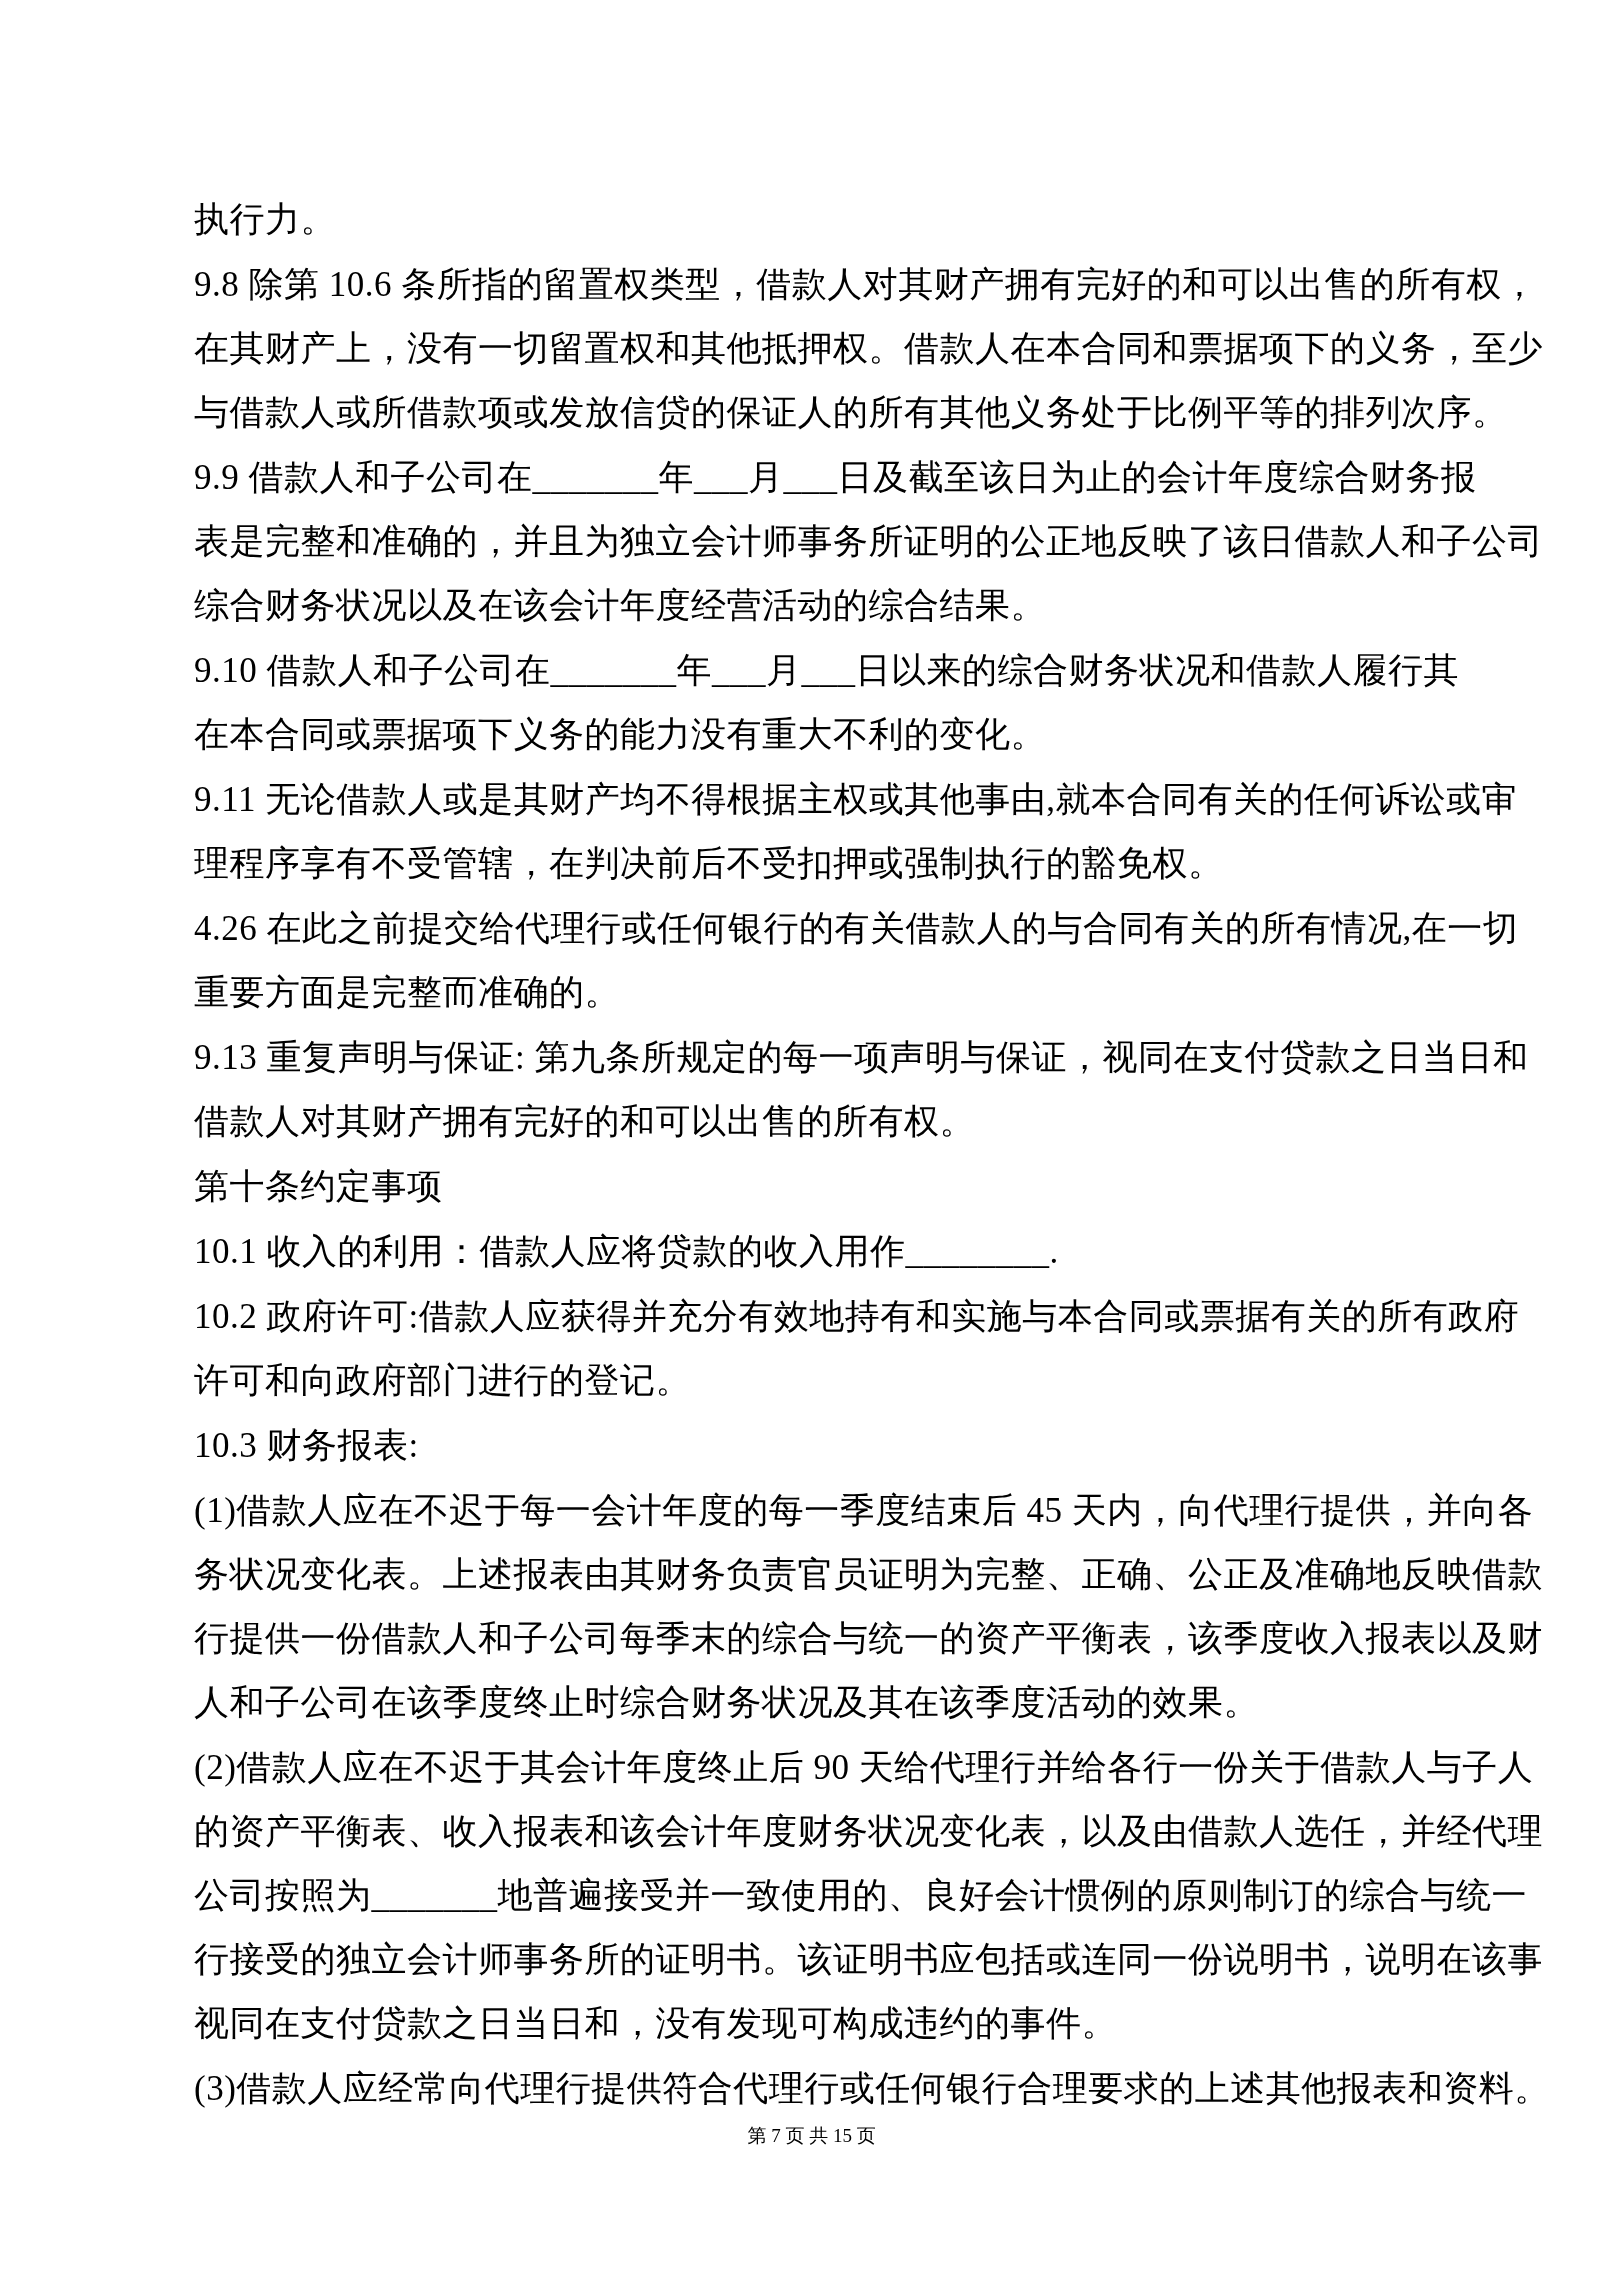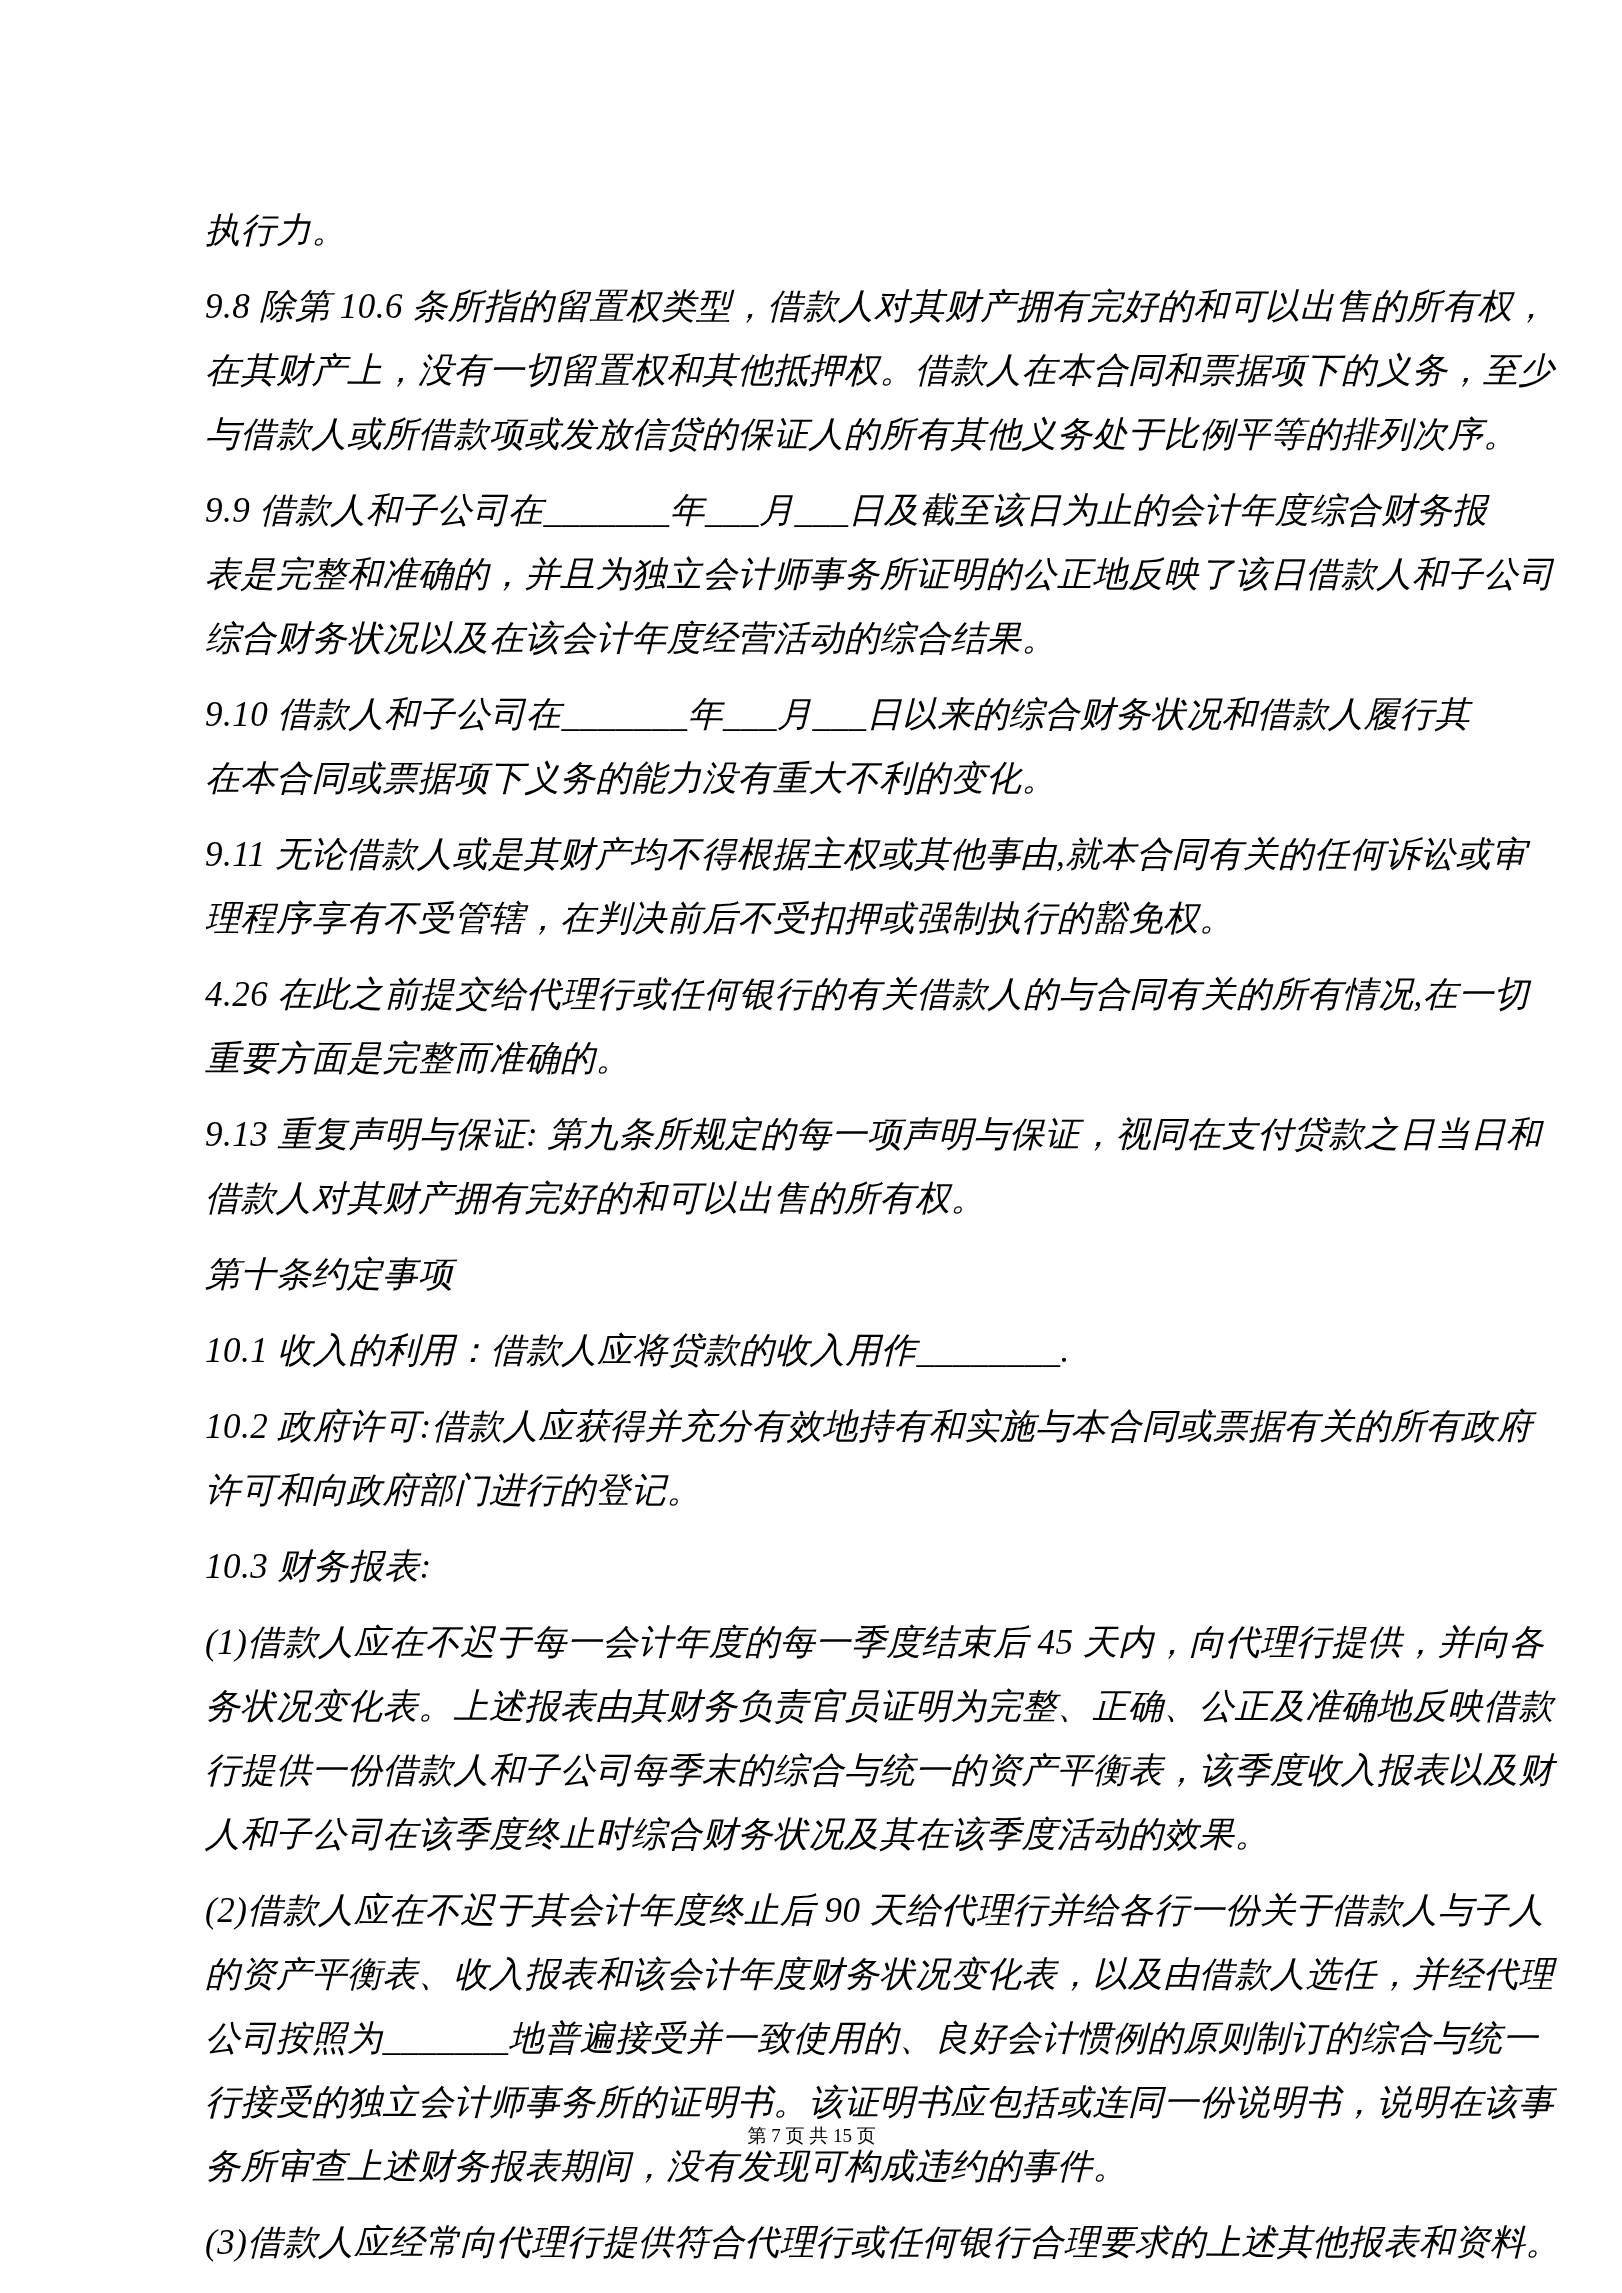--- a/index.html
+++ b/index.html
@@ -23,9 +23,8 @@
     right: 55px;
   }
   .para {
-    margin: 12px;
+    margin: 1px;
     padding: 0;
-    font-style: italic;
   }
   .line {
     font-size: 35px;

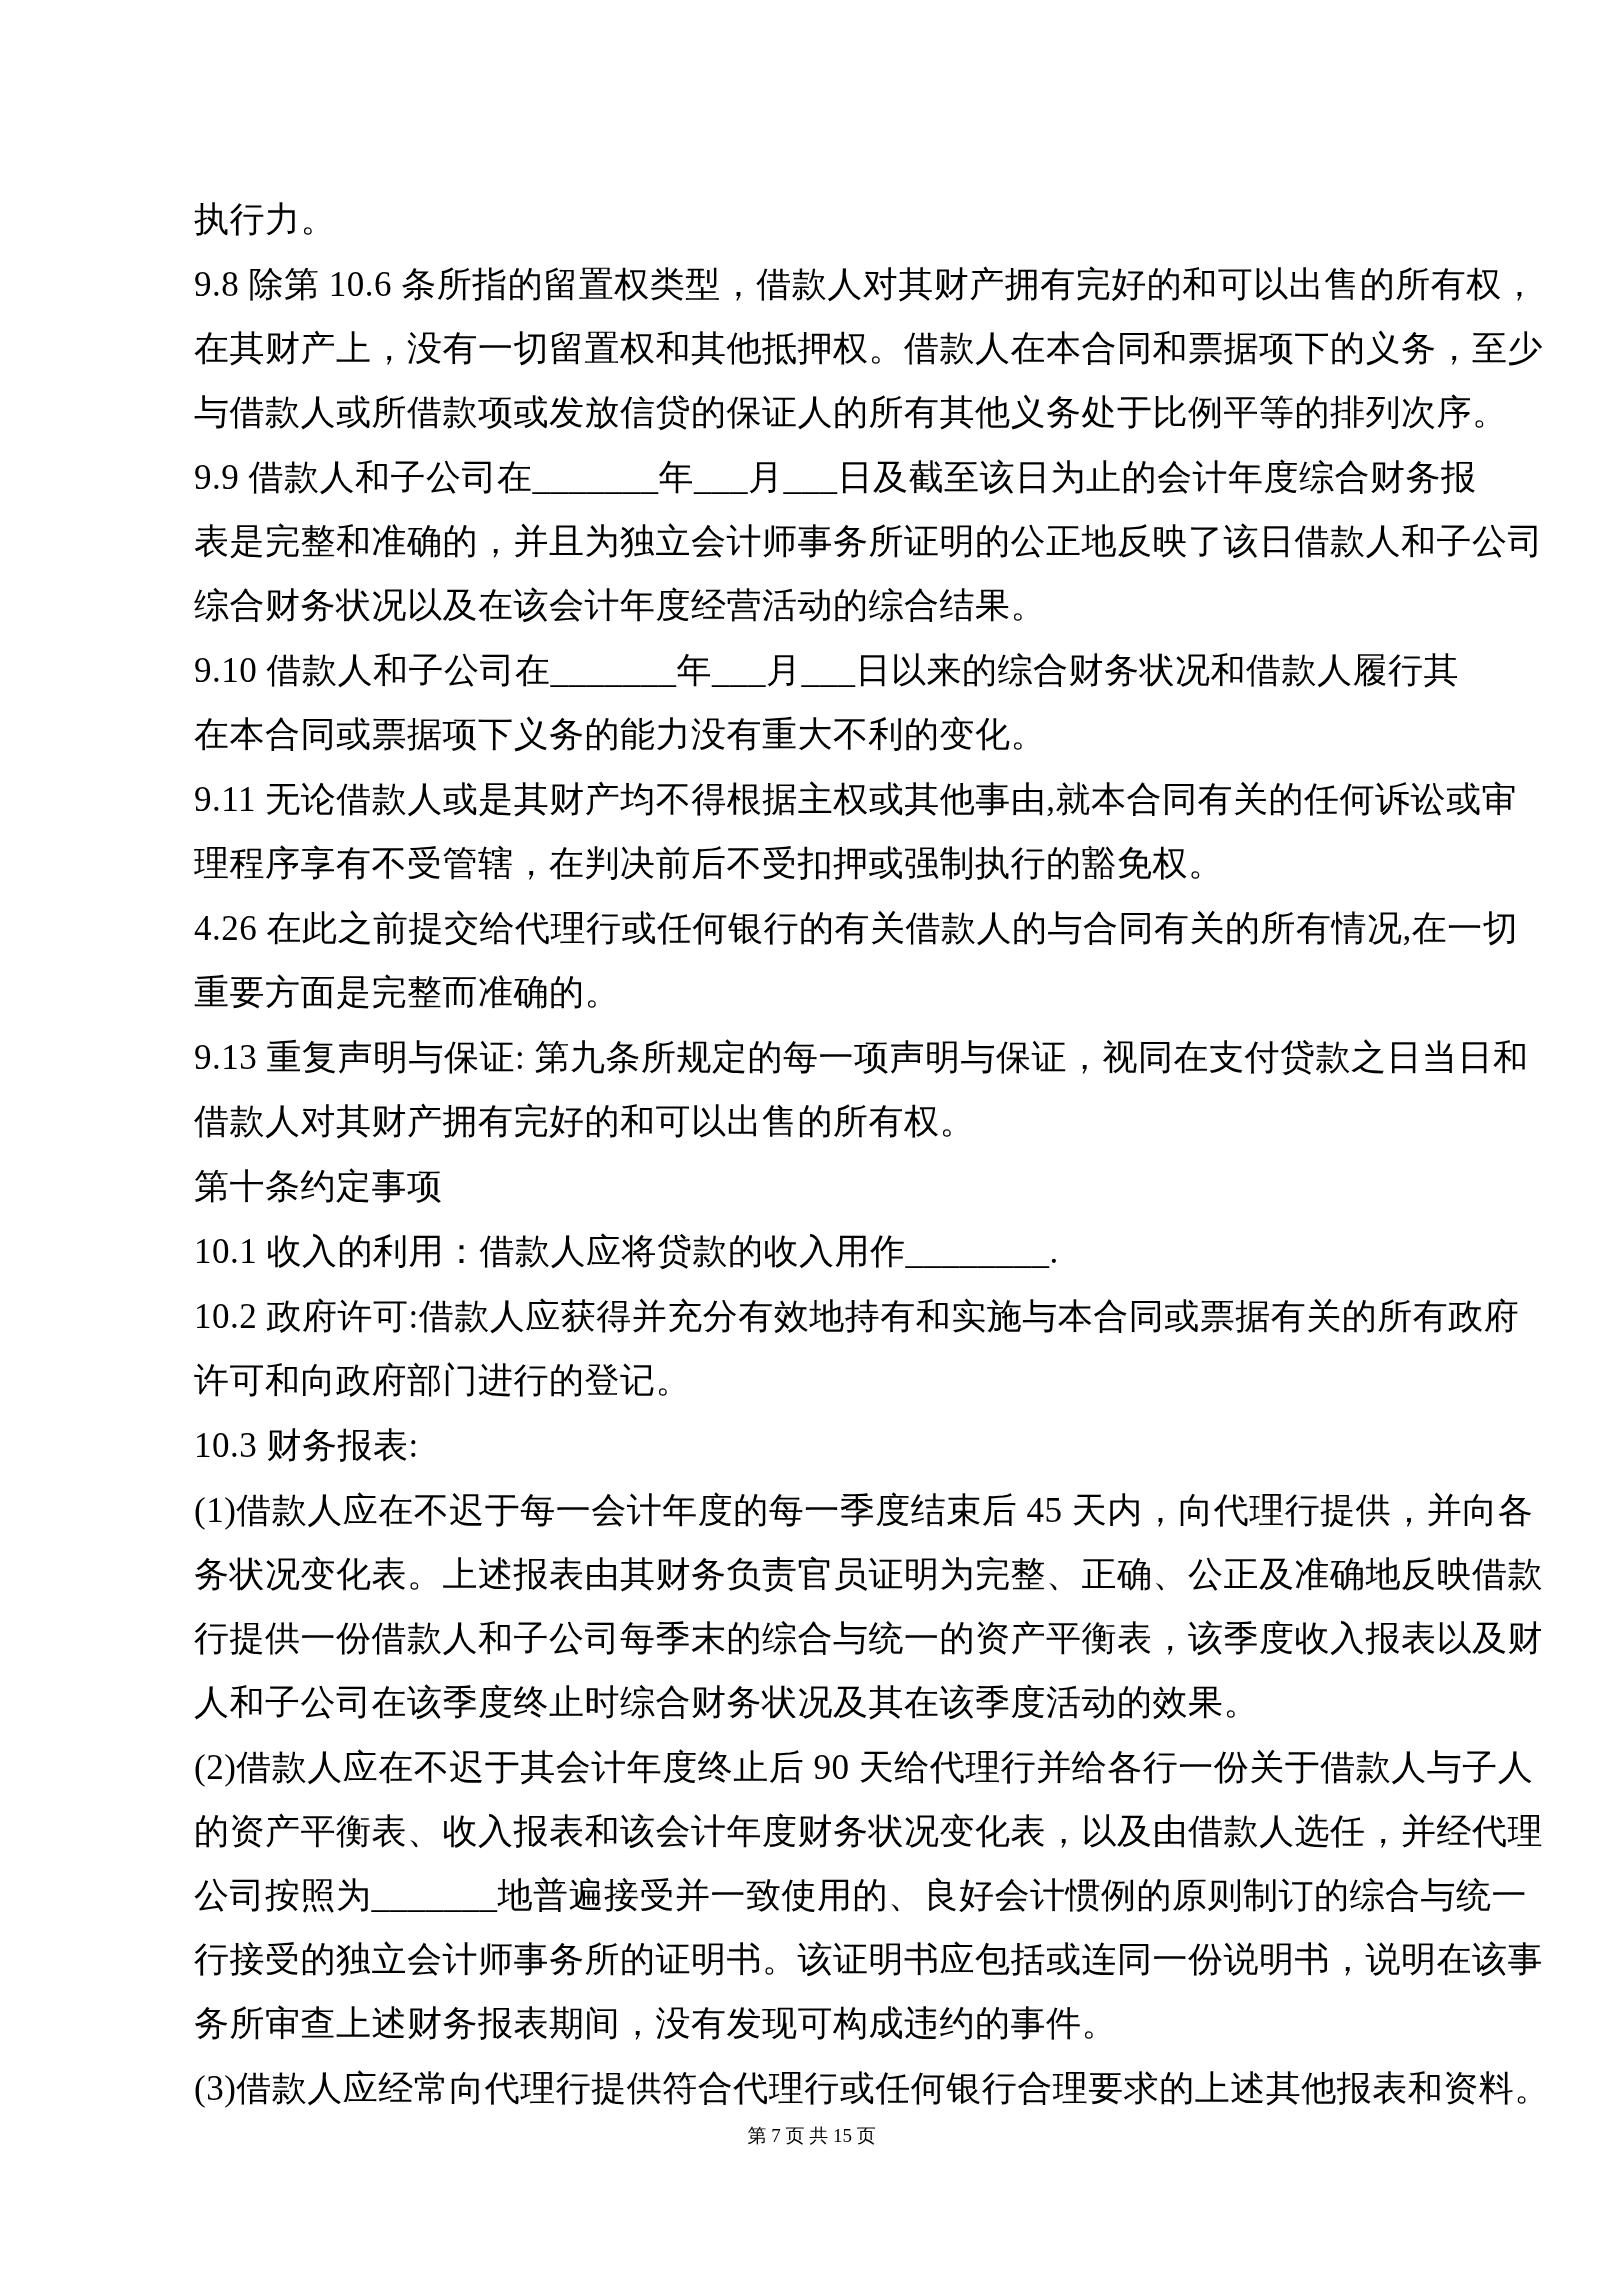--- a/index.html
+++ b/index.html
@@ -115,7 +115,7 @@
       <div class="line">的资产平衡表、收入报表和该会计年度财务状况变化表，以及由借款人选任，并经代理</div>
       <div class="line">公司按照为_______地普遍接受并一致使用的、良好会计惯例的原则制订的综合与统一</div>
       <div class="line">行接受的独立会计师事务所的证明书。该证明书应包括或连同一份说明书，说明在该事</div>
-      <div class="line">务所审查上述财务报表期间，没有发现可构成违约的事件。</div>
+      <div class="line">视同在支付贷款之日当日和，没有发现可构成违约的事件。</div>
     </div>
 
     <div class="para">

